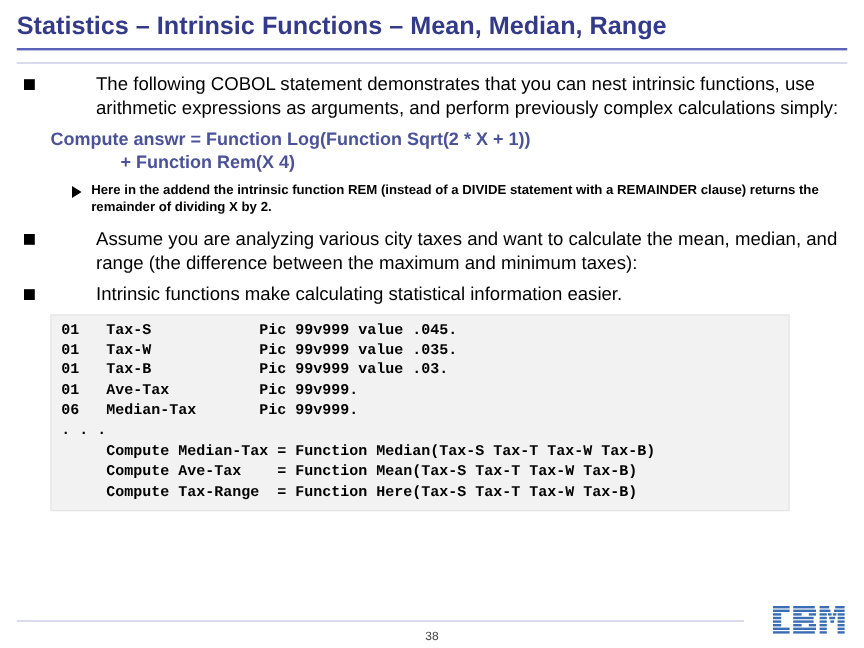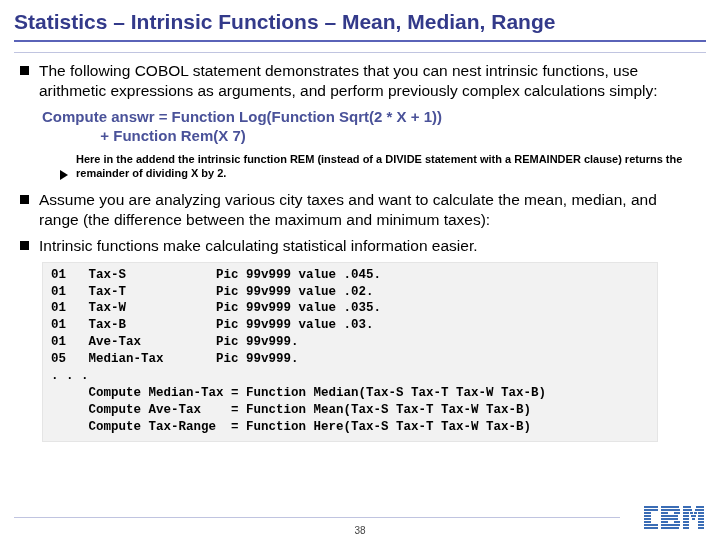--- a/index.html
+++ b/index.html
@@ -29,7 +29,7 @@
     background: #c0c4e0;
   }
   .content { padding: 6px 20px 0 20px; }
-  .bullet-row { display: flex; align-items: flex-start; margin-bottom: 6px; }
+  .bullet-row { display: flex; align-items: flex-start; margin-bottom: 6px; gap: 41px; }
   .square-bullet {
     width: 9px; height: 9px; background: #000; flex: 0 0 9px;
     margin-top: 5px; margin-right: 10px;

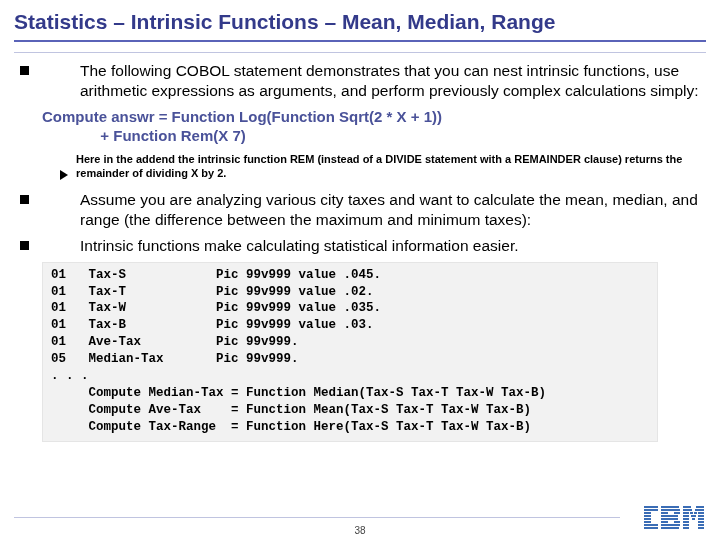--- a/index.html
+++ b/index.html
@@ -100,7 +100,7 @@
   </div>
 
   <div class="code-line">Compute answr = Function Log(Function Sqrt(2 * X + 1))</div>
-  <div class="code-line">              + Function Rem(X 7)</div>
+  <div class="code-line">              + Function Rem(X 4)</div>
 
   <div class="note-row">
     <div class="tri-bullet"></div>

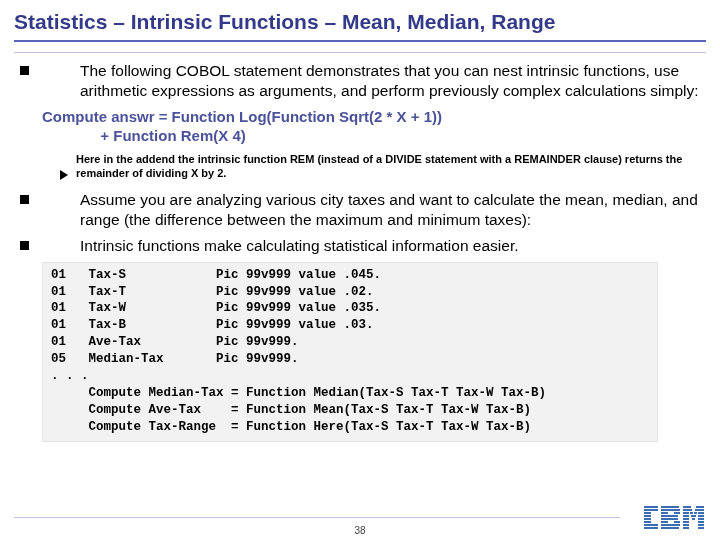--- a/index.html
+++ b/index.html
@@ -44,7 +44,7 @@
     padding-left: 22px;
     line-height: 1.3;
   }
-  .note-row { display: flex; align-items: flex-end; padding-left: 40px; margin-top: 6px; margin-bottom: 10px; }
+  .note-row { display: flex; align-items: flex-start; padding-left: 40px; margin-top: 6px; margin-bottom: 10px; }
   .tri-bullet {
     width: 0; height: 0;
     border-top: 5px solid transparent;

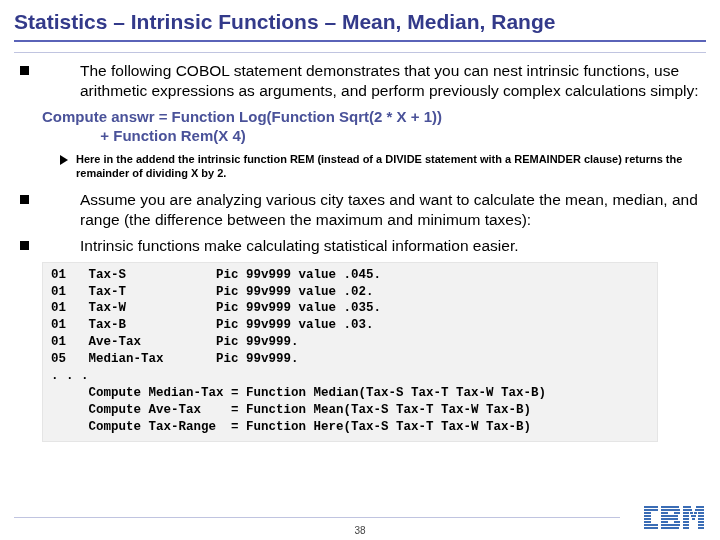--- a/index.html
+++ b/index.html
@@ -119,7 +119,6 @@
 
   <div class="codebox">
     <div class="row">01   Tax-S            Pic 99v999 value .045.</div>
-    <div class="row">01   Tax-T            Pic 99v999 value .02.</div>
     <div class="row">01   Tax-W            Pic 99v999 value .035.</div>
     <div class="row">01   Tax-B            Pic 99v999 value .03.</div>
     <div class="row">01   Ave-Tax          Pic 99v999.</div>

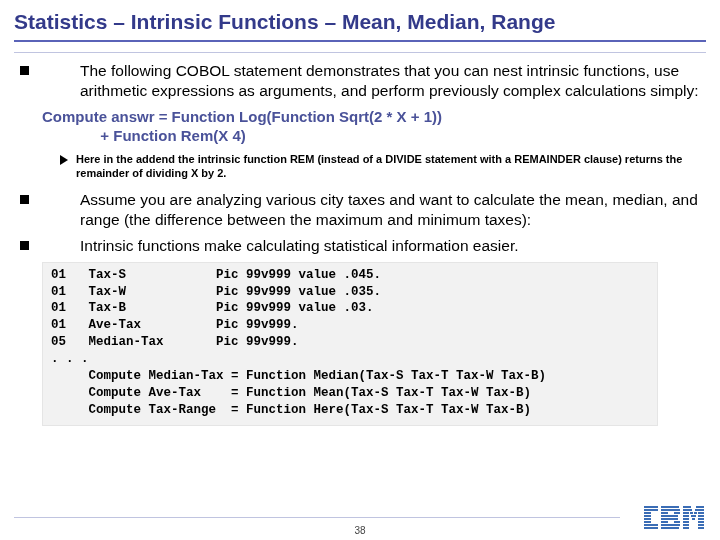--- a/index.html
+++ b/index.html
@@ -122,7 +122,7 @@
     <div class="row">01   Tax-W            Pic 99v999 value .035.</div>
     <div class="row">01   Tax-B            Pic 99v999 value .03.</div>
     <div class="row">01   Ave-Tax          Pic 99v999.</div>
-    <div class="row">05   Median-Tax       Pic 99v999.</div>
+    <div class="row">06   Median-Tax       Pic 99v999.</div>
     <div class="row">. . .</div>
     <div class="row">     Compute Median-Tax = Function Median(Tax-S Tax-T Tax-W Tax-B)</div>
     <div class="row">     Compute Ave-Tax    = Function Mean(Tax-S Tax-T Tax-W Tax-B)</div>

